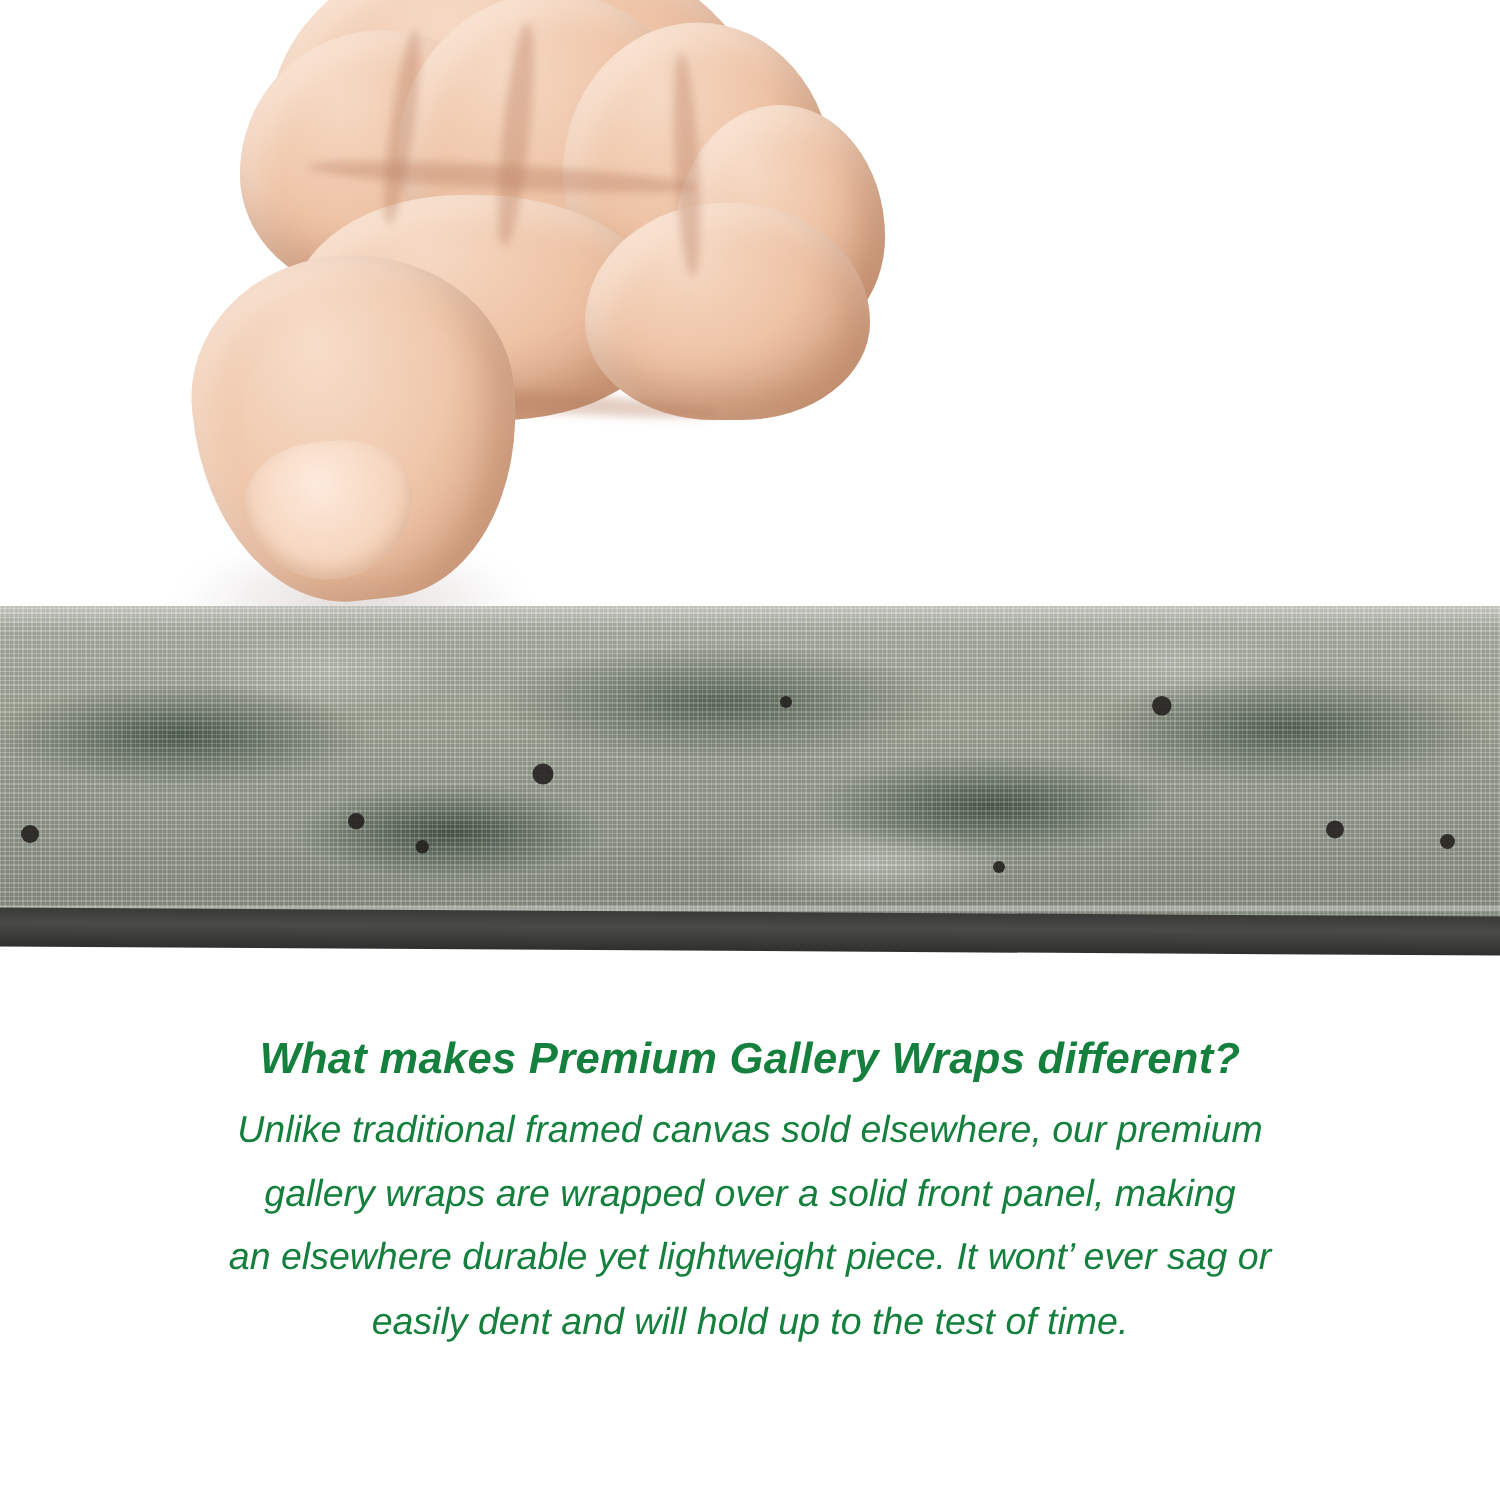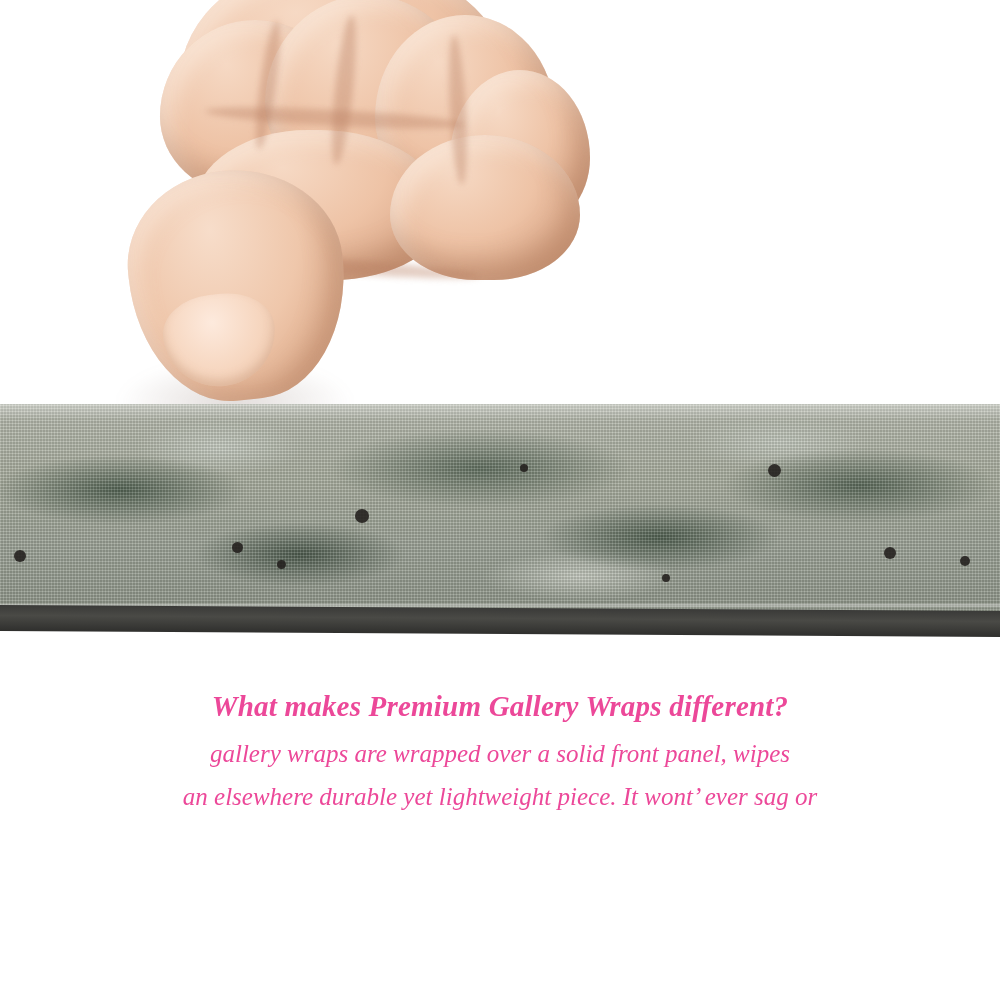--- a/index.html
+++ b/index.html
@@ -208,8 +208,8 @@
     top: 690px;
     width: 1000px;
     text-align: center;
-    color: #ec4899;
-    font-family: Liberation Serif, serif;
+    color: #15803d;
+    font-family: Liberation Sans, sans-serif;
     font-style: italic;
   }
   .caption-heading {

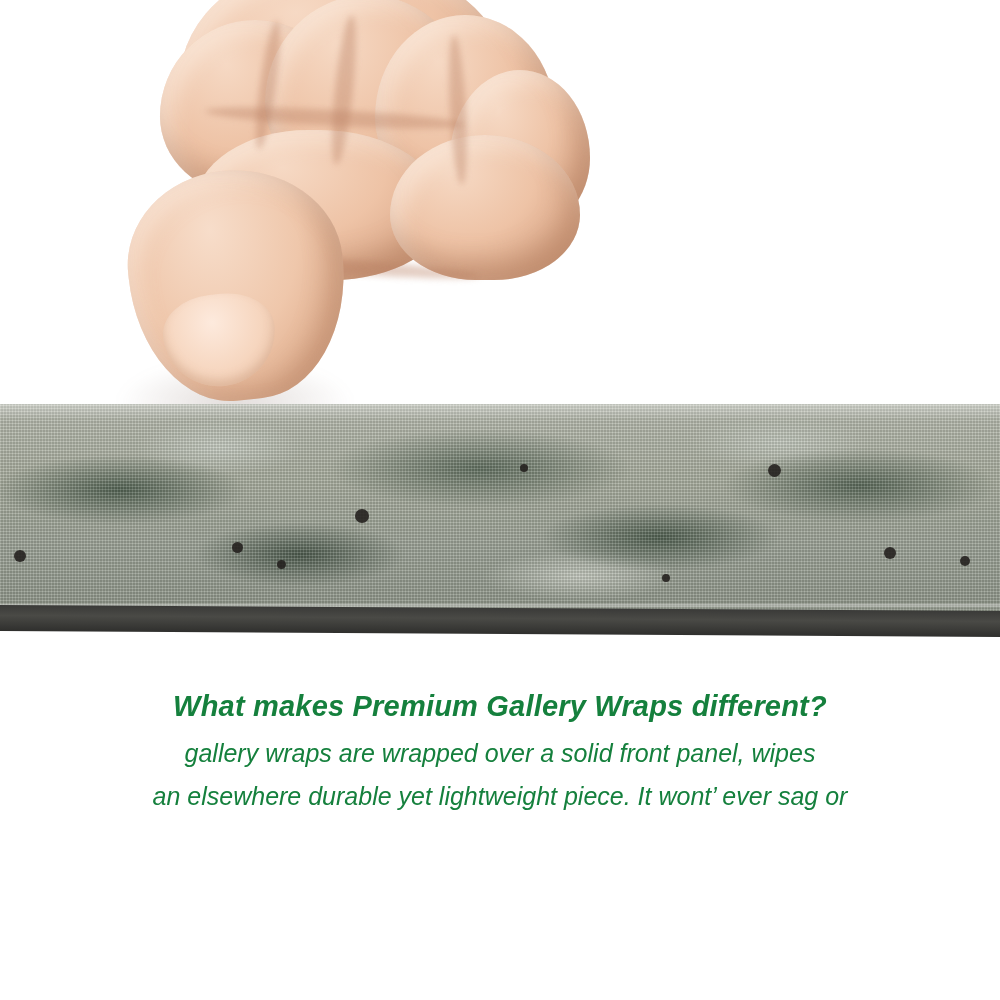--- a/index.html
+++ b/index.html
@@ -275,6 +275,7 @@
   <div class="caption">
     <div class="caption-heading">What makes Premium Gallery Wraps different?</div>
     <div class="caption-body">
+      <p>Unlike traditional framed canvas sold elsewhere, our premium</p>
       <p>gallery wraps are wrapped over a solid front panel, wipes</p>
       <p>an elsewhere durable yet lightweight piece. It wont’ ever sag or</p>
     </div>

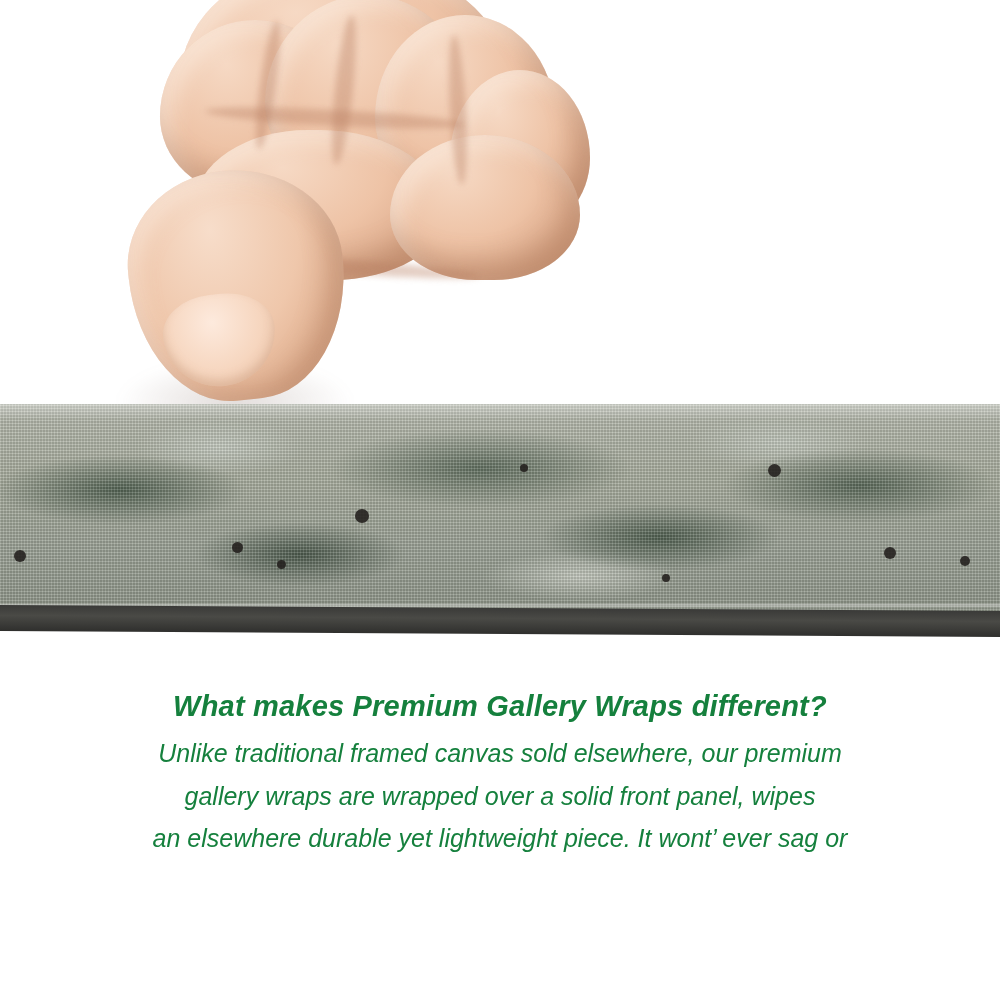--- a/index.html
+++ b/index.html
@@ -276,7 +276,7 @@
     <div class="caption-heading">What makes Premium Gallery Wraps different?</div>
     <div class="caption-body">
       <p>Unlike traditional framed canvas sold elsewhere, our premium</p>
-      <p>gallery wraps are wrapped over a solid front panel, wipes</p>
+      <p>gallery wraps are wrapped over a solid front panel, making</p>
       <p>an elsewhere durable yet lightweight piece. It wont’ ever sag or</p>
     </div>
   </div>

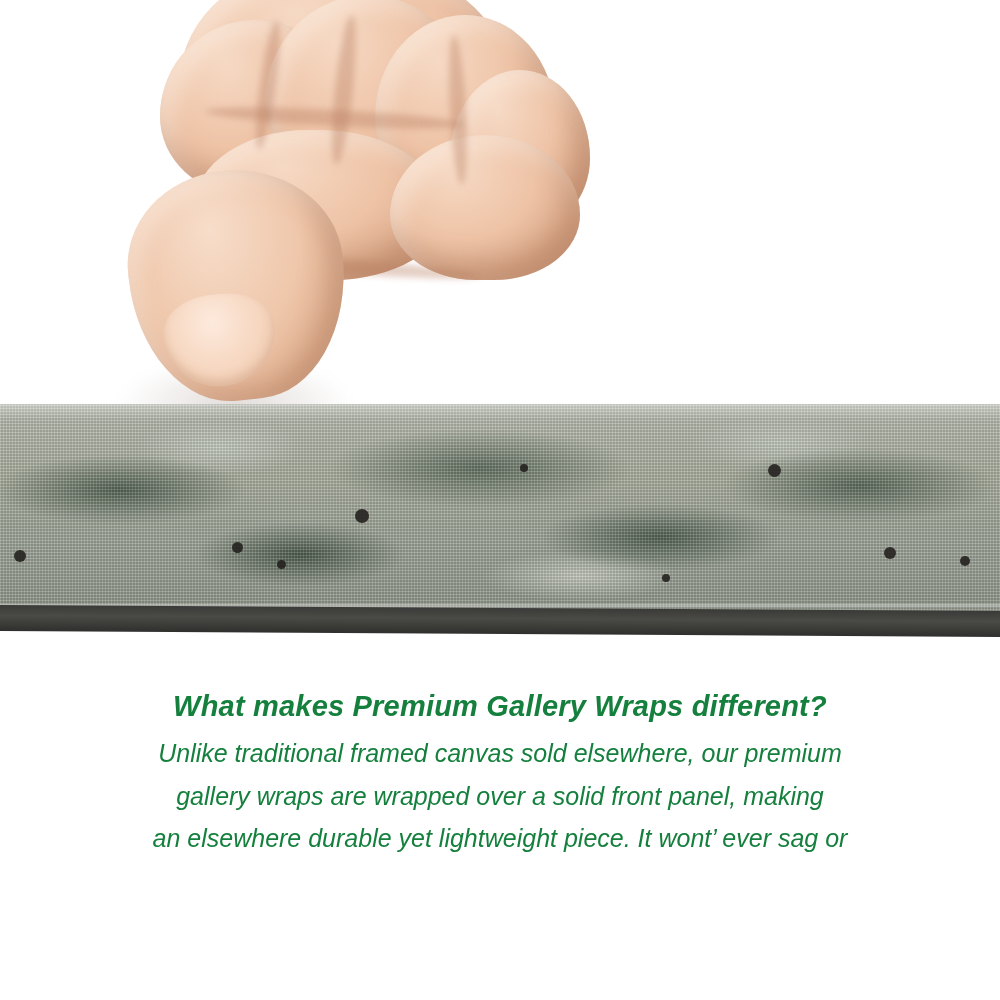--- a/index.html
+++ b/index.html
@@ -278,6 +278,7 @@
       <p>Unlike traditional framed canvas sold elsewhere, our premium</p>
       <p>gallery wraps are wrapped over a solid front panel, making</p>
       <p>an elsewhere durable yet lightweight piece. It wont’ ever sag or</p>
+      <p>easily dent and will hold up to the test of time.</p>
     </div>
   </div>
 

